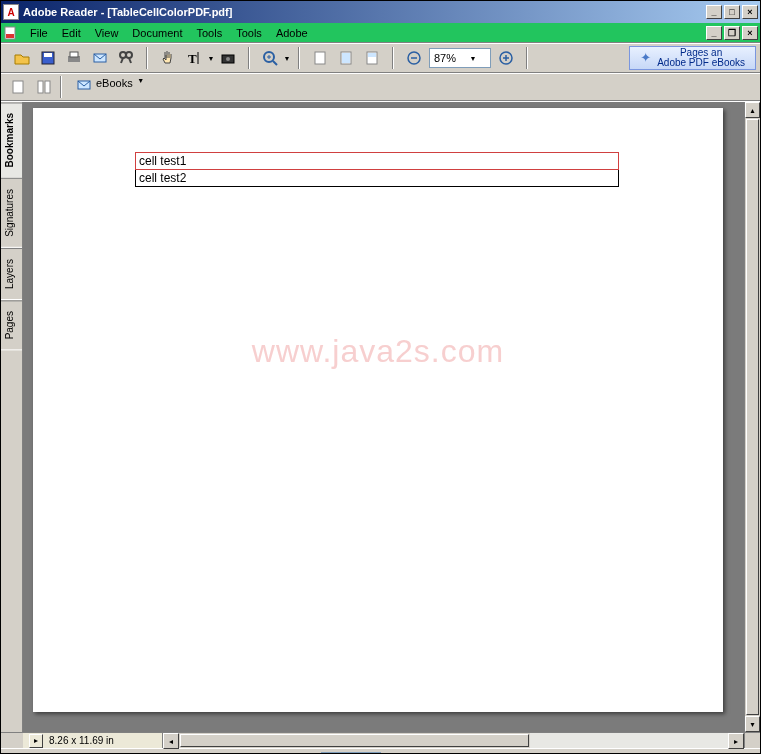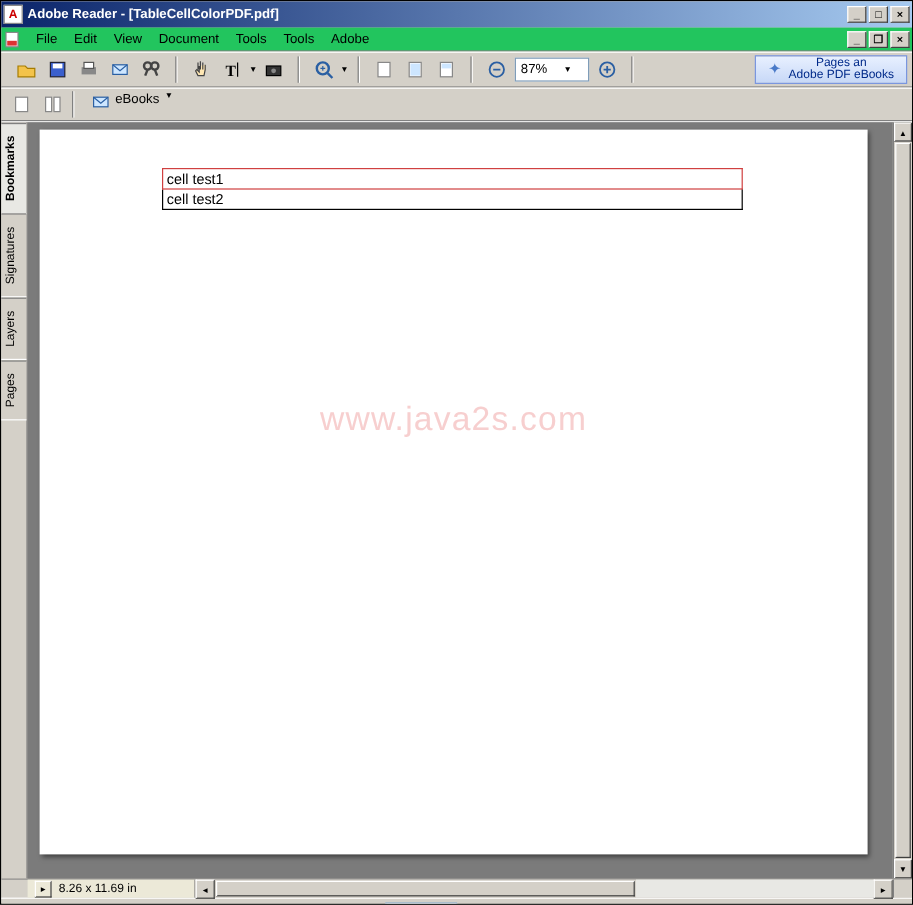--- a/index.html
+++ b/index.html
@@ -150,7 +150,7 @@
   }
   .page-table {
     position: absolute;
-    top: 32px; left: 102px;
+    top: 44px; left: 102px;
     width: 484px;
     border-collapse: collapse;
     font-family: Arial;

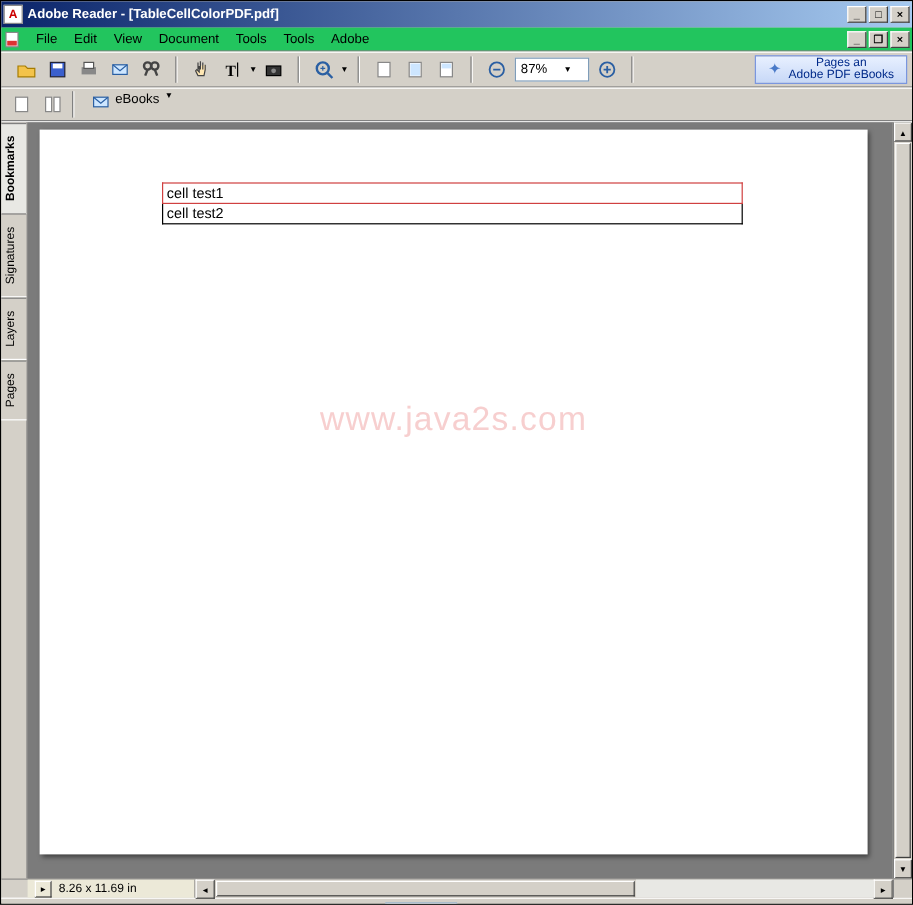--- a/index.html
+++ b/index.html
@@ -160,7 +160,7 @@
   .page-table tr:first-child td { border-color: #d04040; }
   .watermark {
     position:absolute; top: 225px; left:0; width:100%;
-    text-align:center; font-size: 28px;
+    text-align:center; font-size: 32px;
     color: #f7cfcf; font-family: Arial;
     letter-spacing: 1px;
   }

